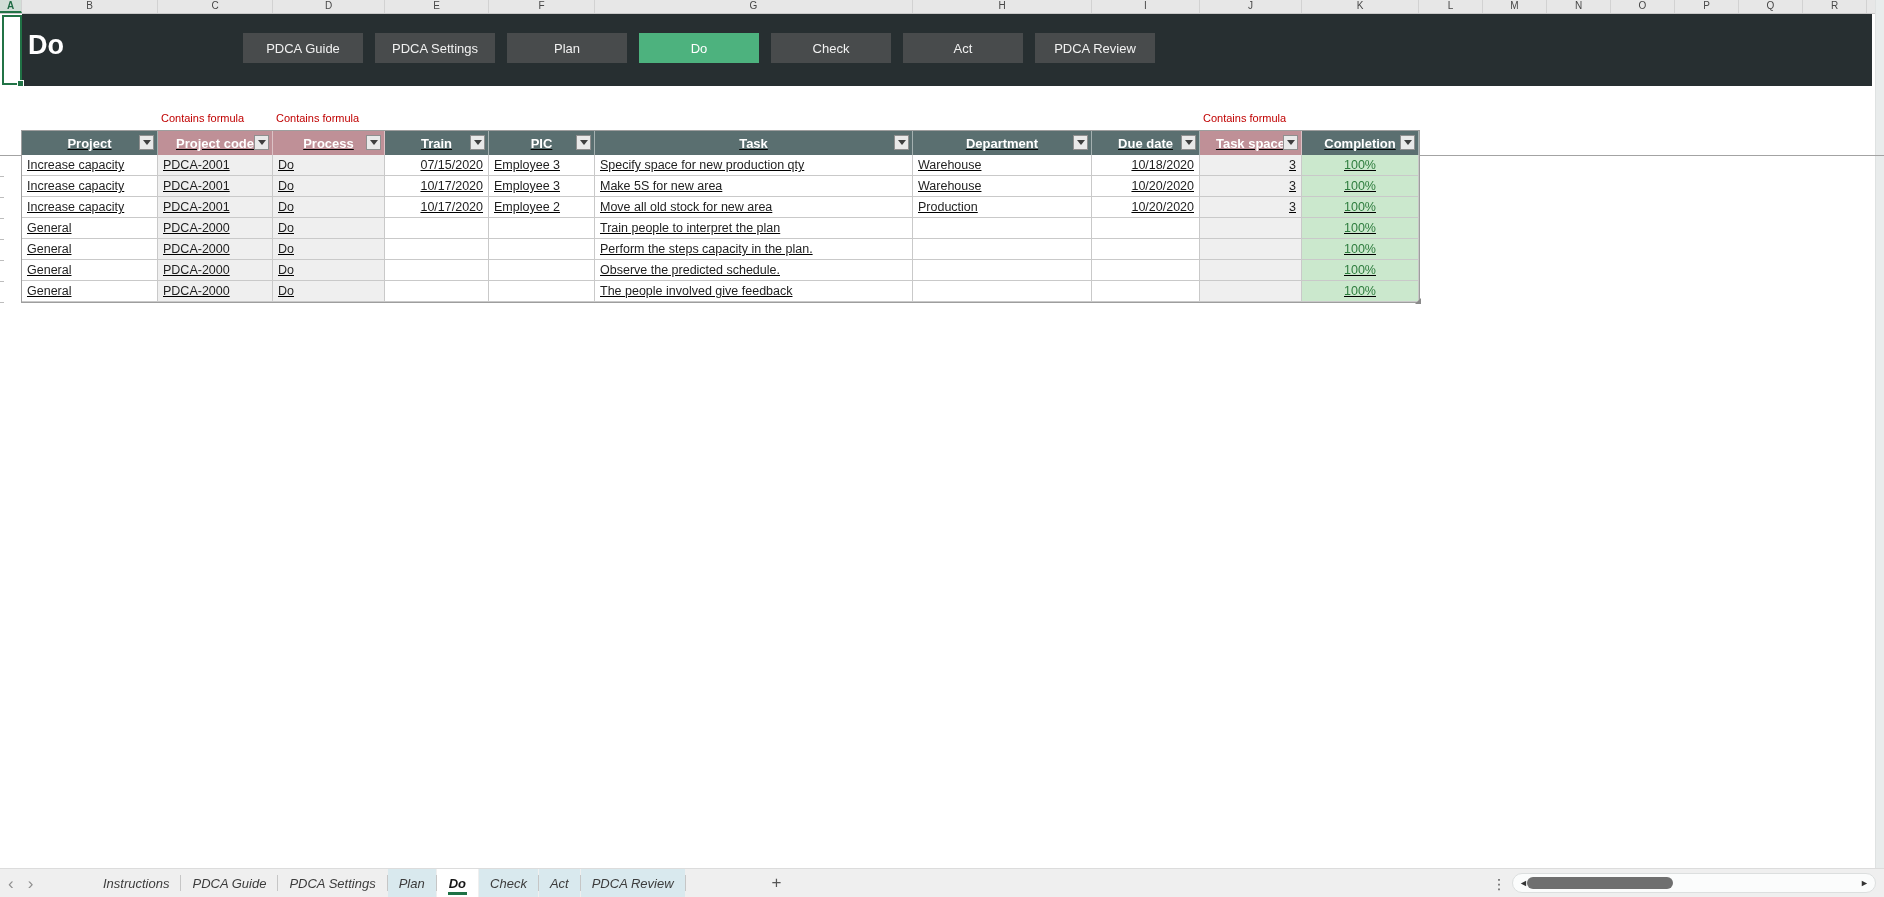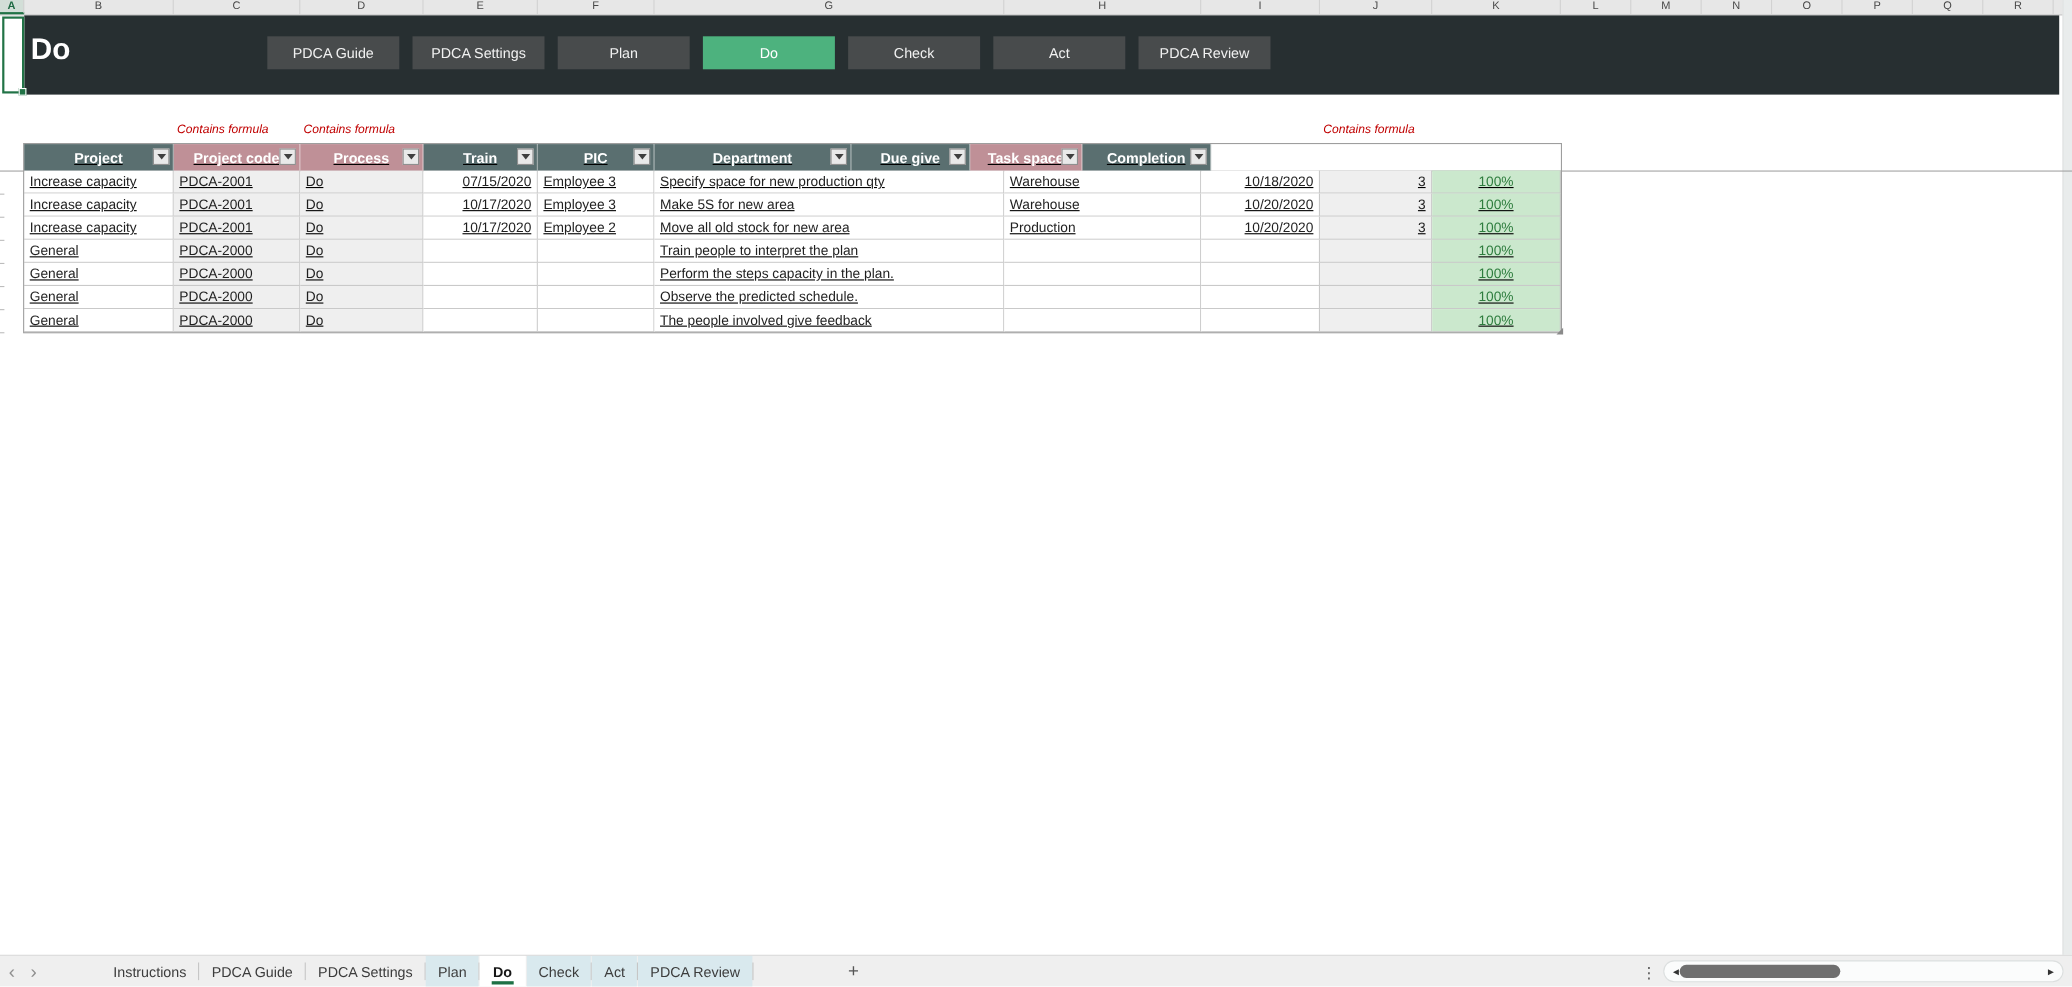--- a/index.html
+++ b/index.html
@@ -32,7 +32,7 @@
   .row-tick{position:absolute;left:0;width:4px;height:1px;background:#bdbdbd;}
 
   
-  .formula-note{position:absolute;top:112px;font-size:11px;font-style:italic;color:#c00000;white-space:nowrap;}
+  .formula-note{position:absolute;top:112px;font-size:11px;color:#c00000;white-space:nowrap;}
 
   
   .table{position:absolute;left:22px;top:131px;outline:1px solid #9e9e9e;z-index:2;text-decoration:underline;}

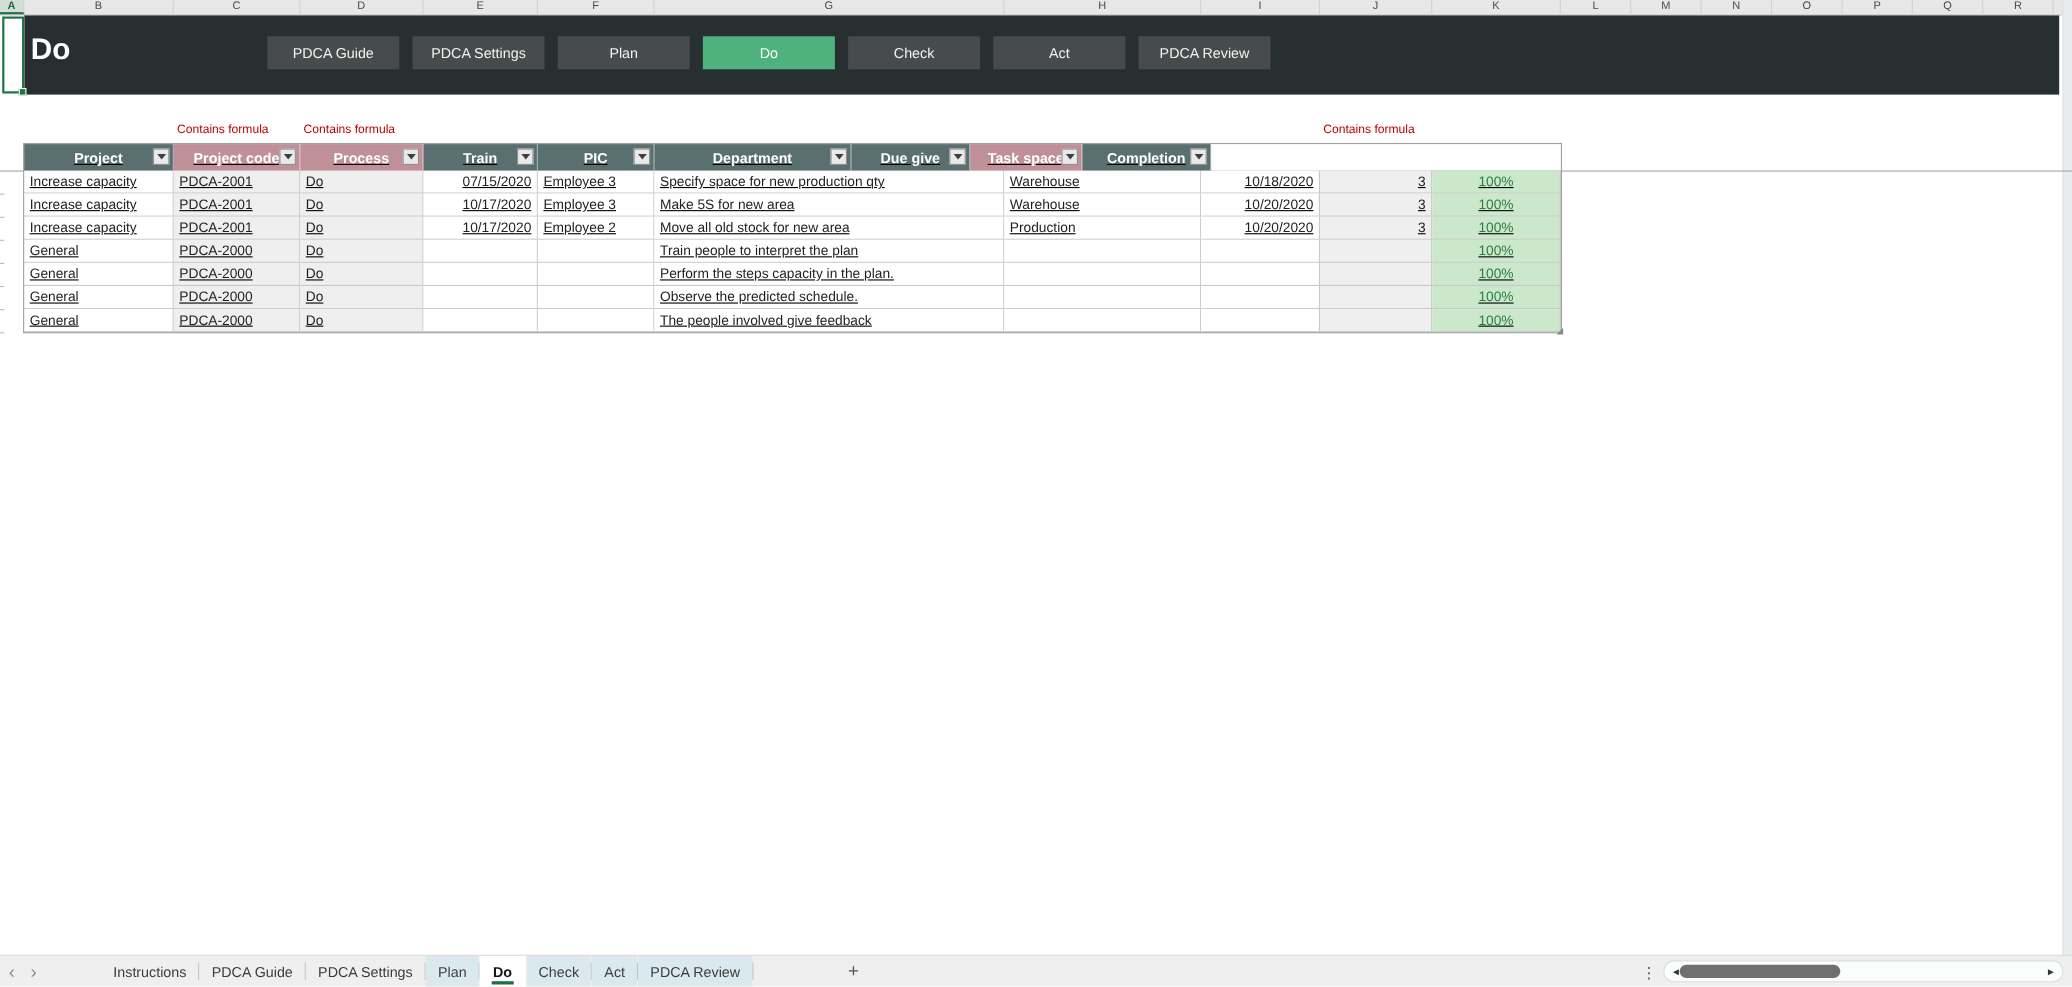--- a/index.html
+++ b/index.html
@@ -162,6 +162,10 @@
           <span>PIC</span>
           <div class="filter-btn"></div>
         </div>
+        <div class="th dark" style="width: 318px;">
+          <span>Task</span>
+          <div class="filter-btn"></div>
+        </div>
         <div class="th dark" style="width: 179px;">
           <span>Department</span>
           <div class="filter-btn"></div>

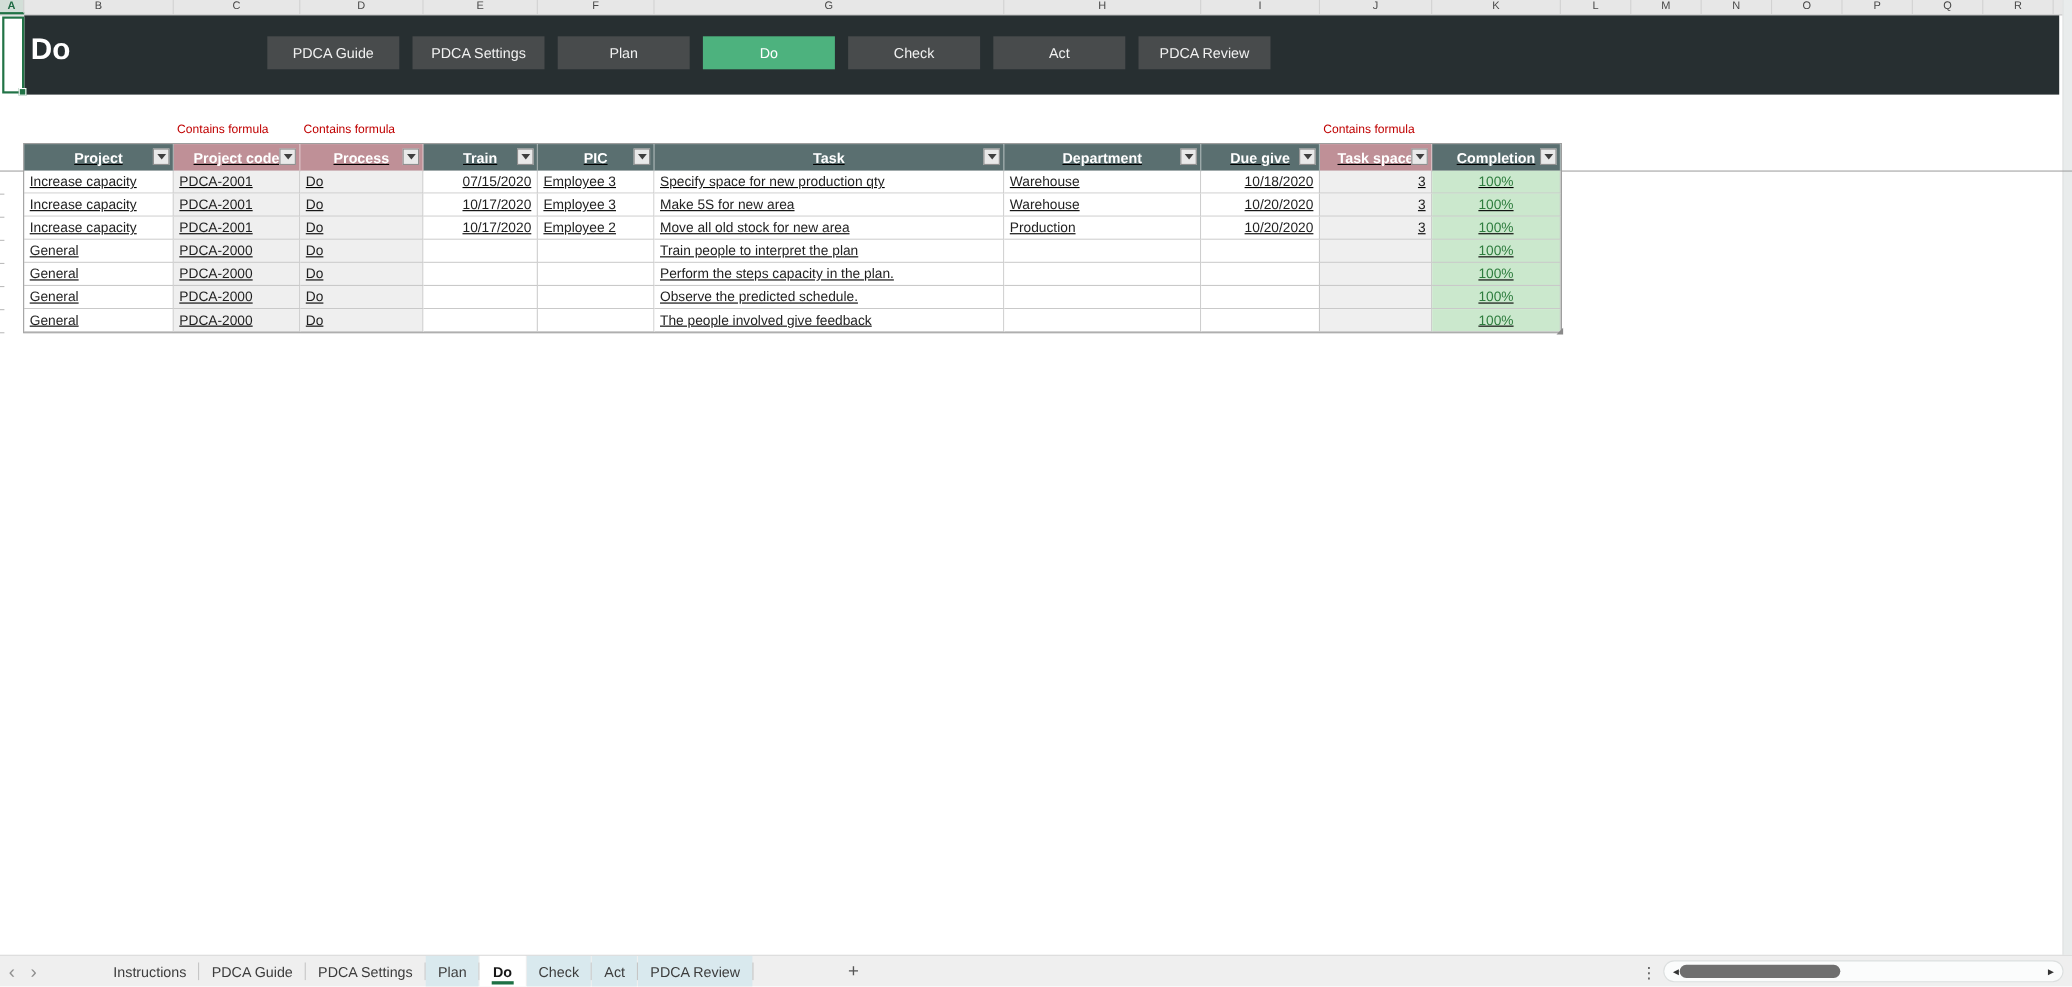--- a/index.html
+++ b/index.html
@@ -171,7 +171,7 @@
           <div class="filter-btn"></div>
         </div>
         <div class="th dark" style="width: 108px;">
-          <span>Due give</span>
+          <span>Due date</span>
           <div class="filter-btn"></div>
         </div>
         <div class="th rose" style="width: 102px;">

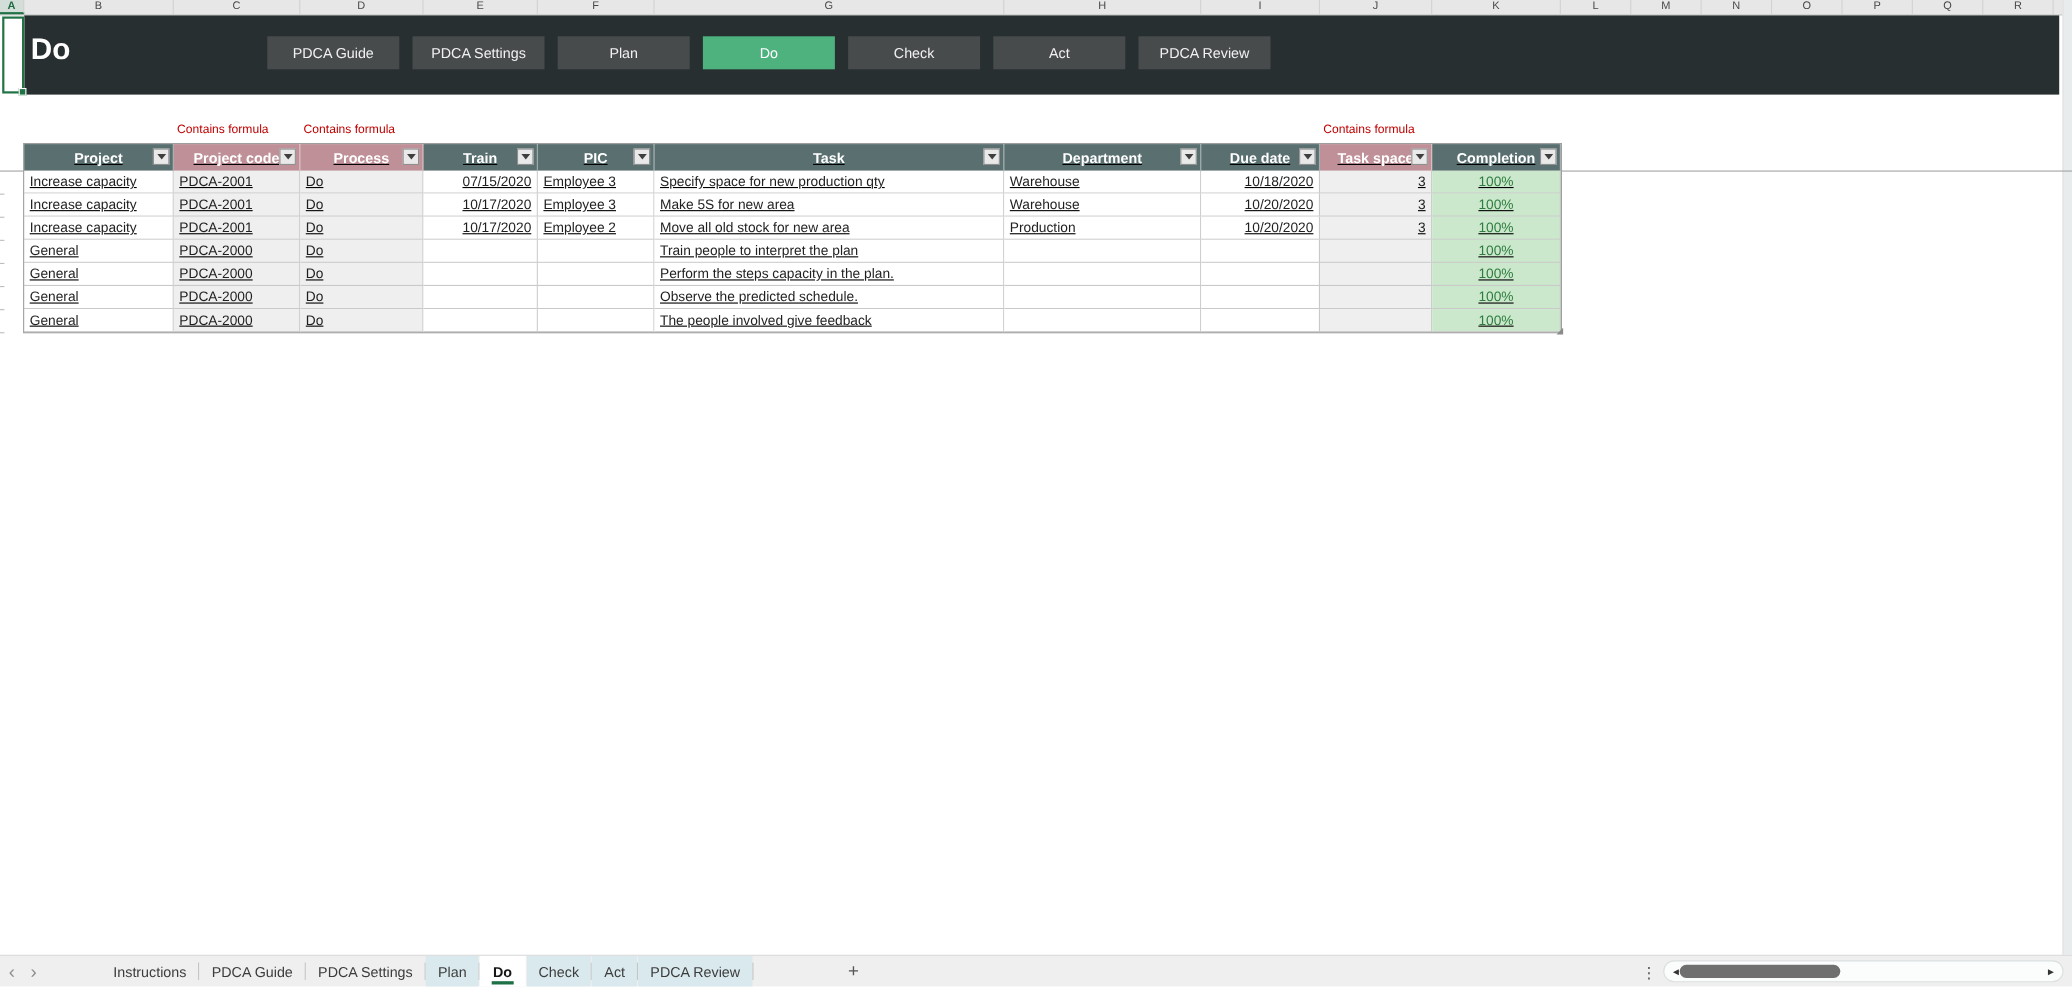--- a/index.html
+++ b/index.html
@@ -62,7 +62,7 @@
           border-top:1px solid #dcdcdc;box-sizing:border-box;display:flex;align-items:stretch;}
   .tab-nav{width:92px;display:flex;align-items:center;gap:14px;padding-left:8px;box-sizing:border-box;}
   .tab-nav .arrow{color:#8f8f8f;font-size:17px;line-height:1;cursor:pointer;}
-  .tabs{display:flex;align-items:stretch;}
+  .tabs{display:flex;align-items:stretch;font-style:italic;}
   .tab{display:flex;align-items:center;padding:0 11px;font-size:13px;color:#3c3c3c;cursor:pointer;
        position:relative;margin-right:1px;}
   .tab::after{content:"";position:absolute;right:-1px;top:20%;height:60%;width:1px;background:#c6c6c6;}

